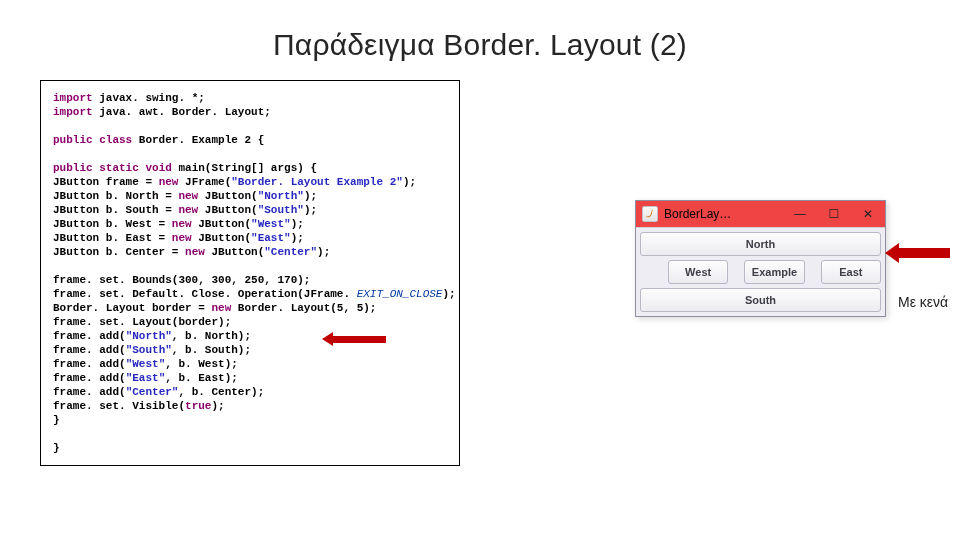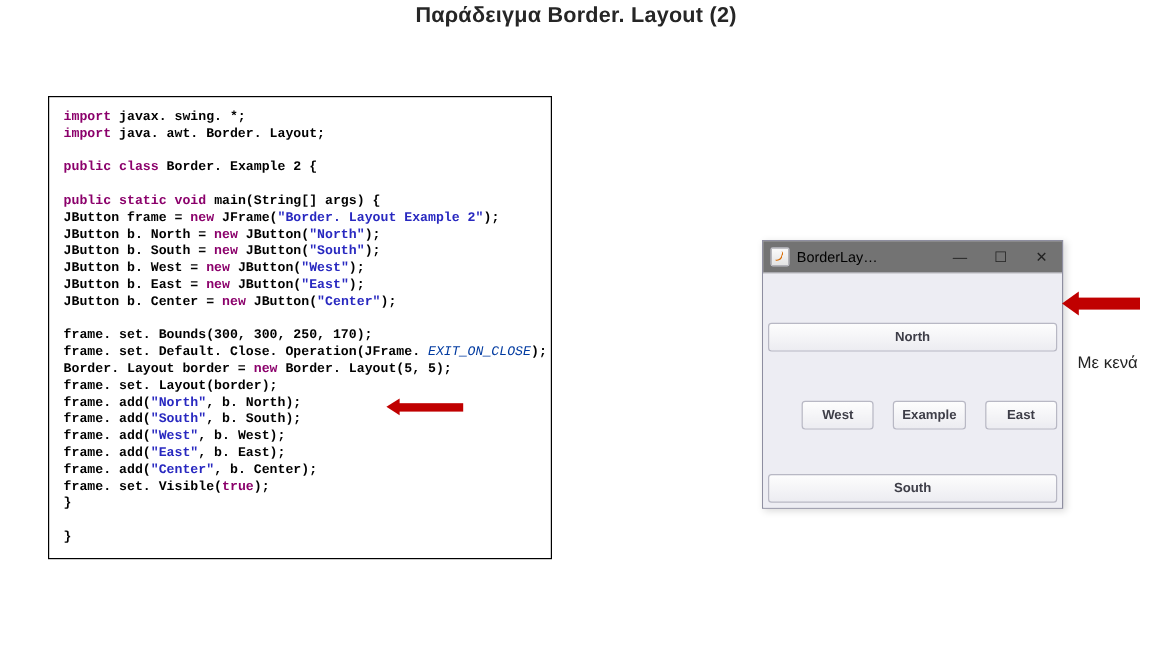--- a/index.html
+++ b/index.html
@@ -14,10 +14,10 @@
   }
   .title {
     text-align: center;
-    font-size: 18px;
-    font-weight: 700;
+    font-size: 30px;
+    font-weight: 400;
     color: #262626;
-    padding-top: 2px;
+    padding-top: 28px;
     letter-spacing: 0.2px;
   }
   .code-box {

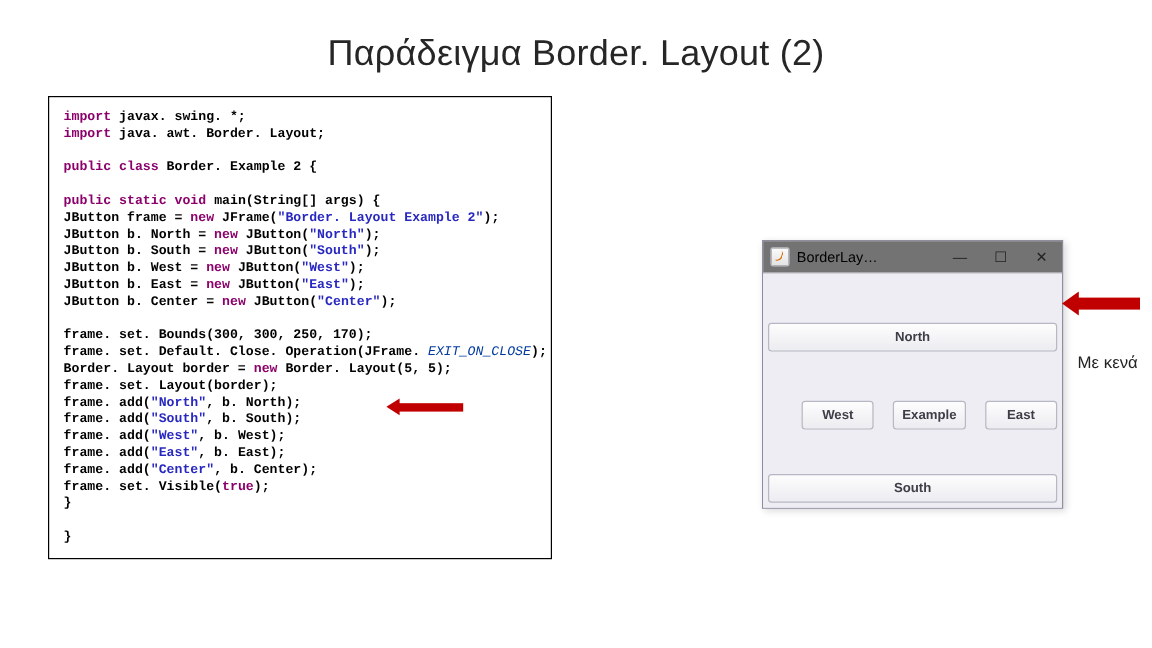--- a/index.html
+++ b/index.html
@@ -63,7 +63,7 @@
     display: flex;
     align-items: center;
     border-bottom: 1px solid #d0d0d8;
-    background: #737373;
+    background: #ef4444;
   }
   .java-icon {
     width: 14px;

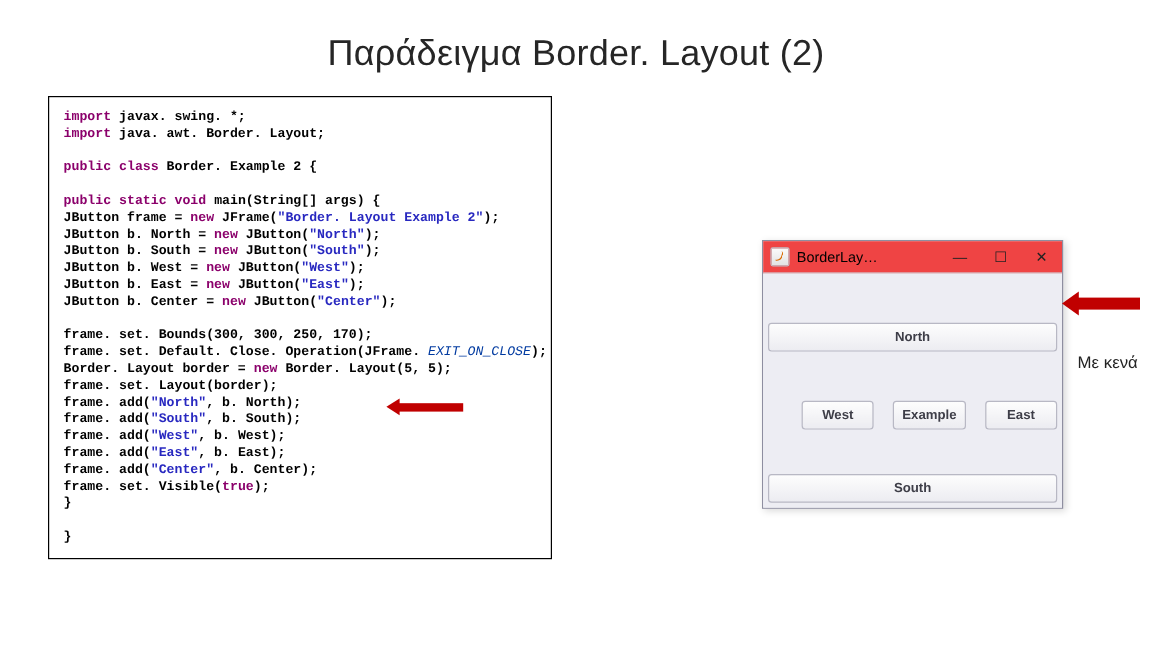--- a/index.html
+++ b/index.html
@@ -115,7 +115,6 @@
     box-sizing: border-box;
     height: 24px;
     line-height: 22px;
-    margin-top: 37px;
   }
   .row-mid {
     display: flex;

